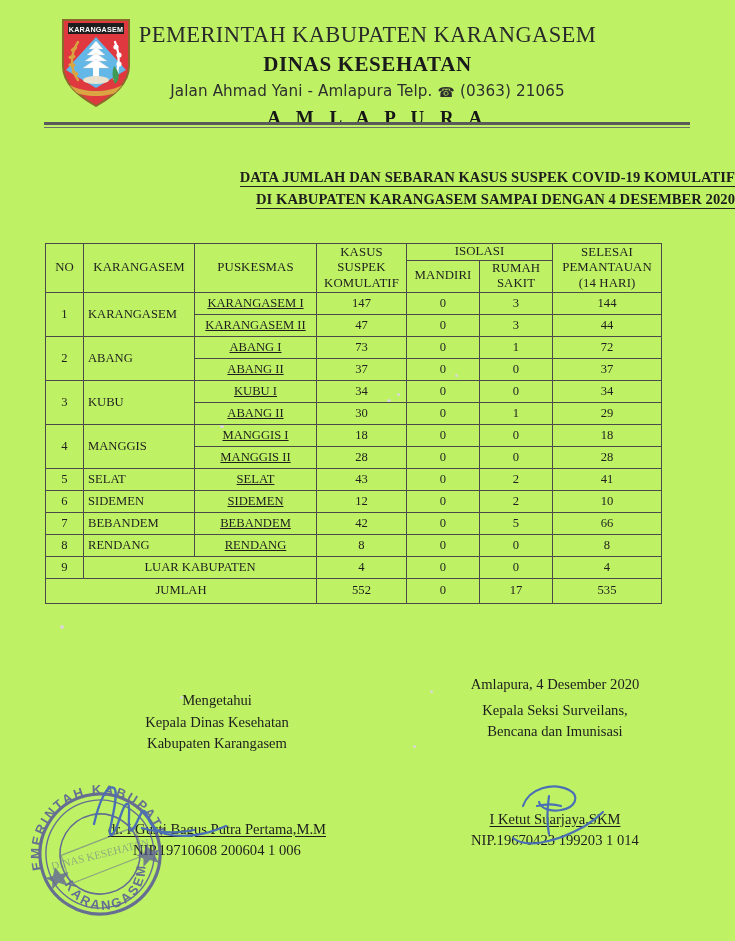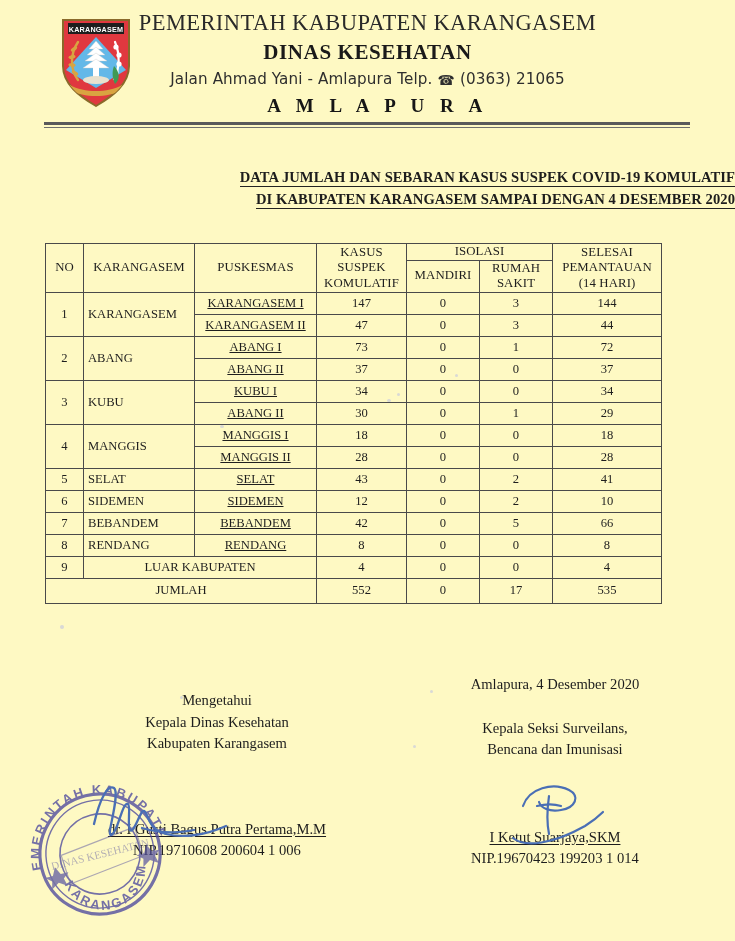--- a/index.html
+++ b/index.html
@@ -20,7 +20,7 @@
   .page {
     position: absolute;
     inset: 0;
-    background: #fef9c3;
+    background: #bef264;
   }
 
   

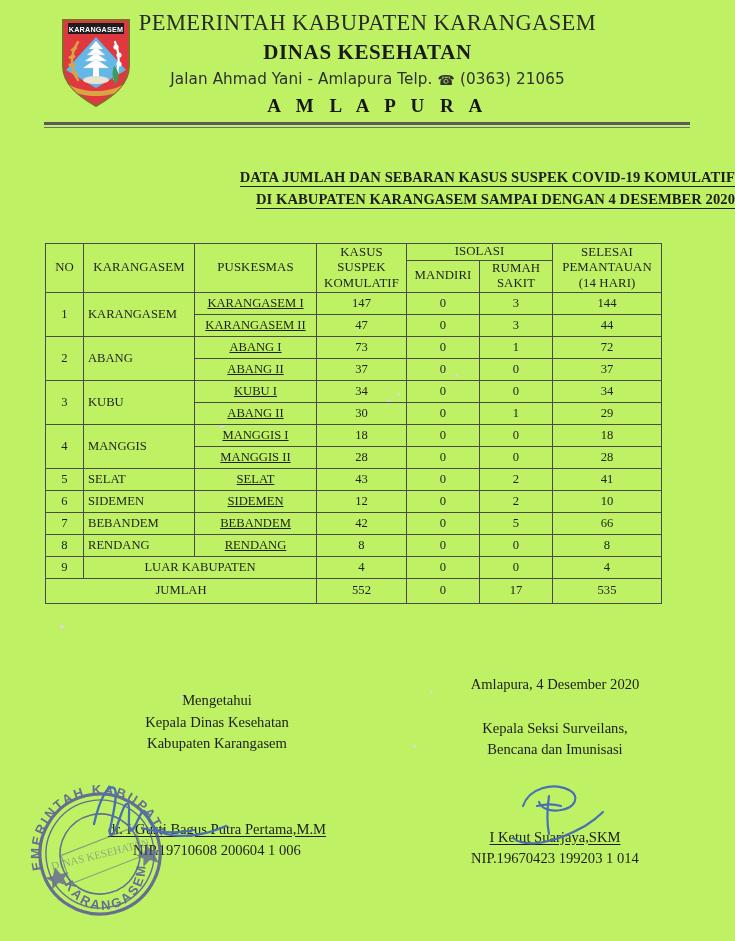--- a/index.html
+++ b/index.html
@@ -38,6 +38,7 @@
     color: #2a2a2a;
     white-space: nowrap;
     font-weight: 400;
+    margin-top: 12px;
   }
   .lh-line2 {
     font-size: 21px;

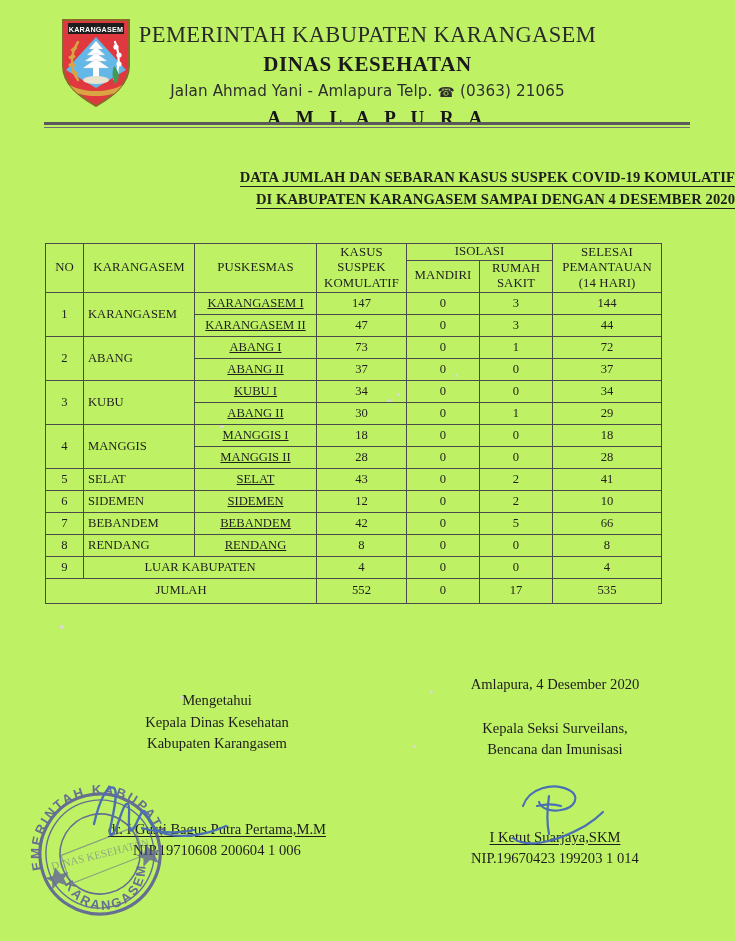--- a/index.html
+++ b/index.html
@@ -189,7 +189,7 @@
     text-underline-offset: 2px;
   }
   .sig-nip { white-space: nowrap; }
-  .sig-date { margin-bottom: 22px; }
+  .sig-date { margin-bottom: 4px; }
 
   
   .stamp {

